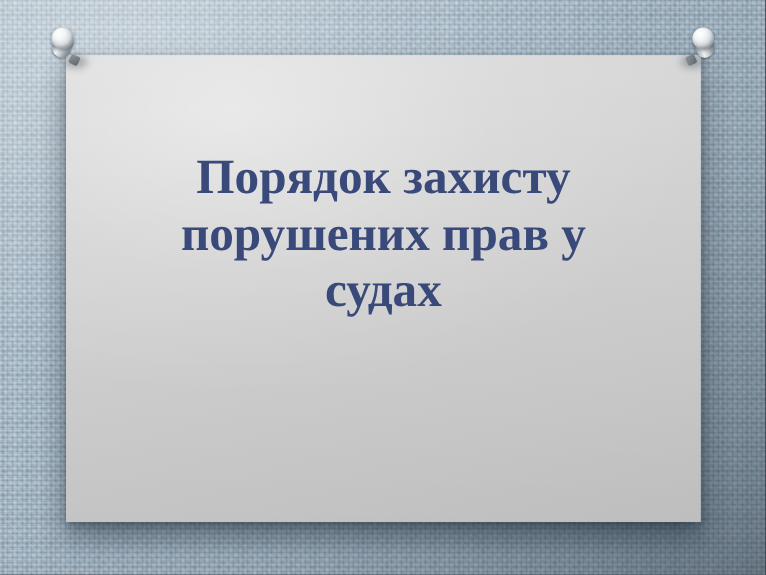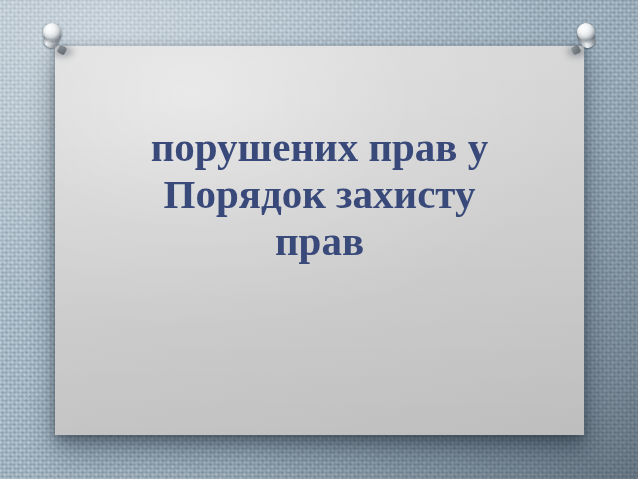--- a/index.html
+++ b/index.html
@@ -222,8 +222,8 @@
     <div class="paper-sheen"></div>
 
     <div class="title-block">
+      <div class="title-line">Порядок захисту</div>
       <div class="title-line">порушених прав у</div>
-      <div class="title-line">Порядок захисту</div>
       <div class="title-line">прав</div>
     </div>
   </div>

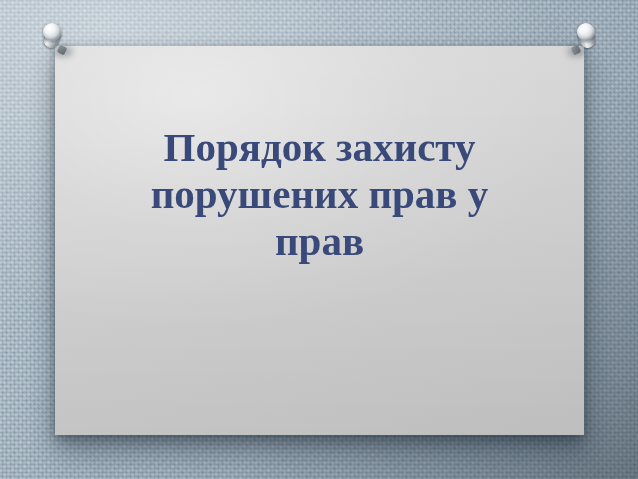--- a/index.html
+++ b/index.html
@@ -224,7 +224,7 @@
     <div class="title-block">
       <div class="title-line">Порядок захисту</div>
       <div class="title-line">порушених прав у</div>
-      <div class="title-line">прав</div>
+      <div class="title-line">судах</div>
     </div>
   </div>
 

